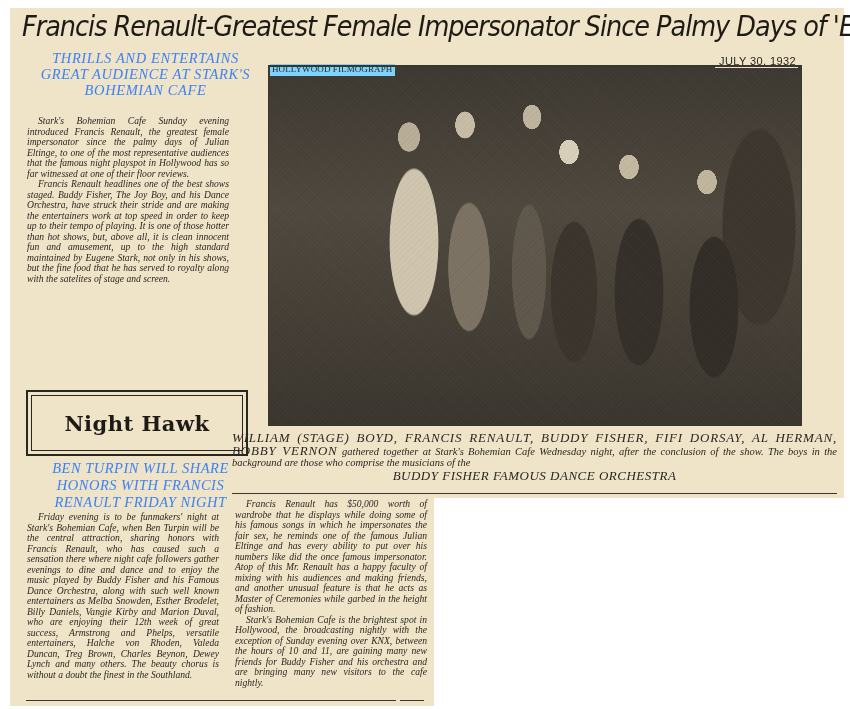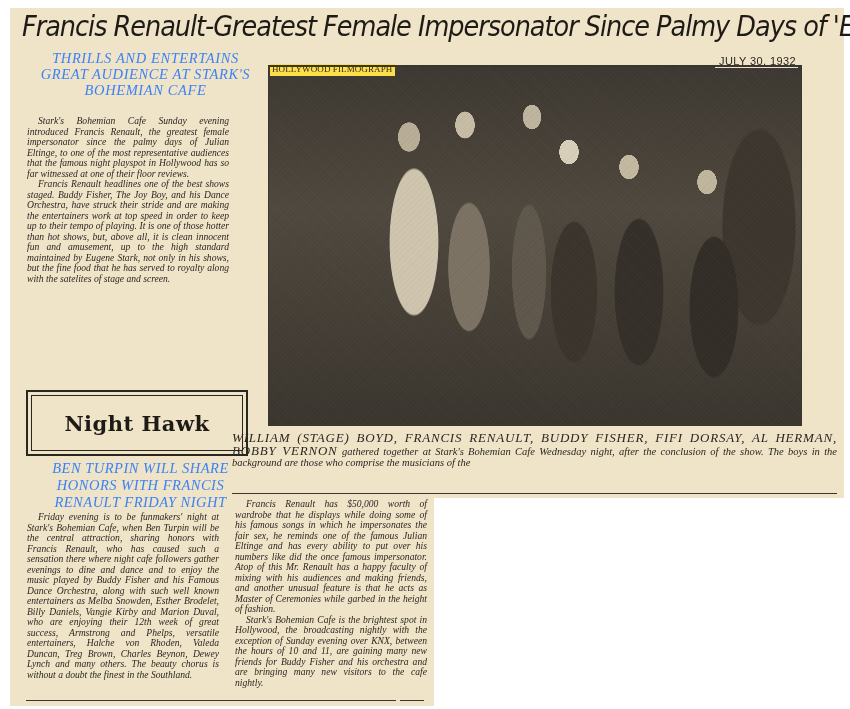--- a/index.html
+++ b/index.html
@@ -52,7 +52,7 @@
   .photo-noise { position:absolute; inset:0; opacity:0.22;
      background-image: repeating-linear-gradient(45deg, rgba(255,255,255,0.08) 0 1px, transparent 1px 3px),
                        repeating-linear-gradient(-45deg, rgba(0,0,0,0.12) 0 1px, transparent 1px 4px); }
-  .photo-label-left { position:absolute; left:270px; top:64px; background:#fde047; padding:0 3px 1px 2px;
+  .photo-label-left { position:absolute; left:270px; top:64px; background:#7dd3fc; padding:0 3px 1px 2px;
                       font-family:"Liberation Serif", serif; font-size:9px; letter-spacing:0.1px;
                       color:#2b2722; line-height:11px; }
   .photo-label-right { position:absolute; right:52px; top:56px; background:#efe3c8; padding:0 2px 1px 4px;

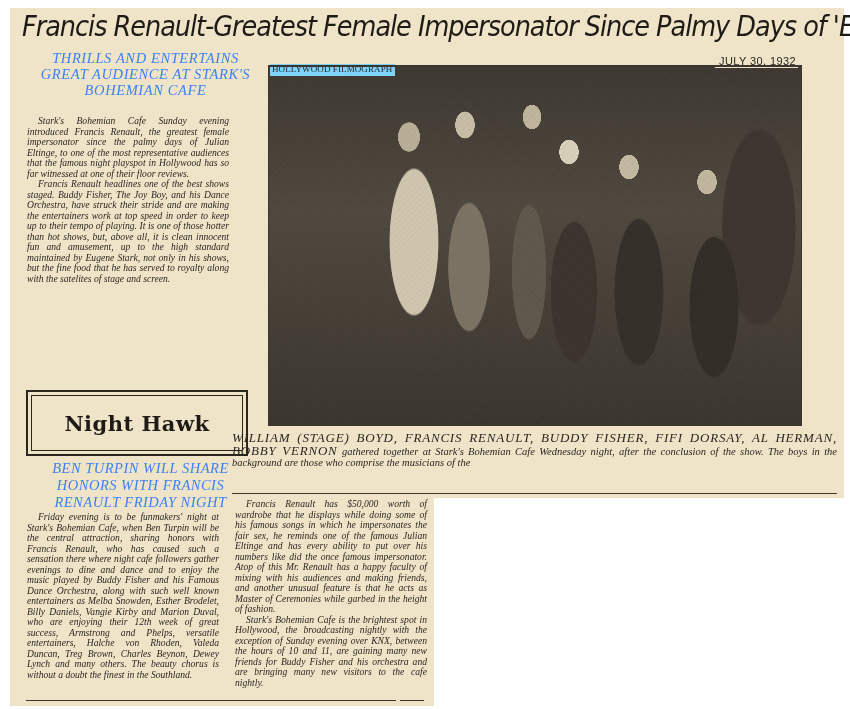--- a/index.html
+++ b/index.html
@@ -97,6 +97,7 @@
 <div class="caption">
   <span class="names">William (Stage) Boyd, Francis Renault, Buddy Fisher, Fifi Dorsay, Al Herman, Bobby Vernon</span>
   <span>gathered together at Stark's Bohemian Cafe Wednesday night, after the conclusion of the show. The boys in the background are those who comprise the musicians of the</span>
+  <span class="orchestra">Buddy Fisher Famous Dance Orchestra</span>
 </div>
 <div class="rule" style="left:232px; top:493px; width:605px;"></div>
 

